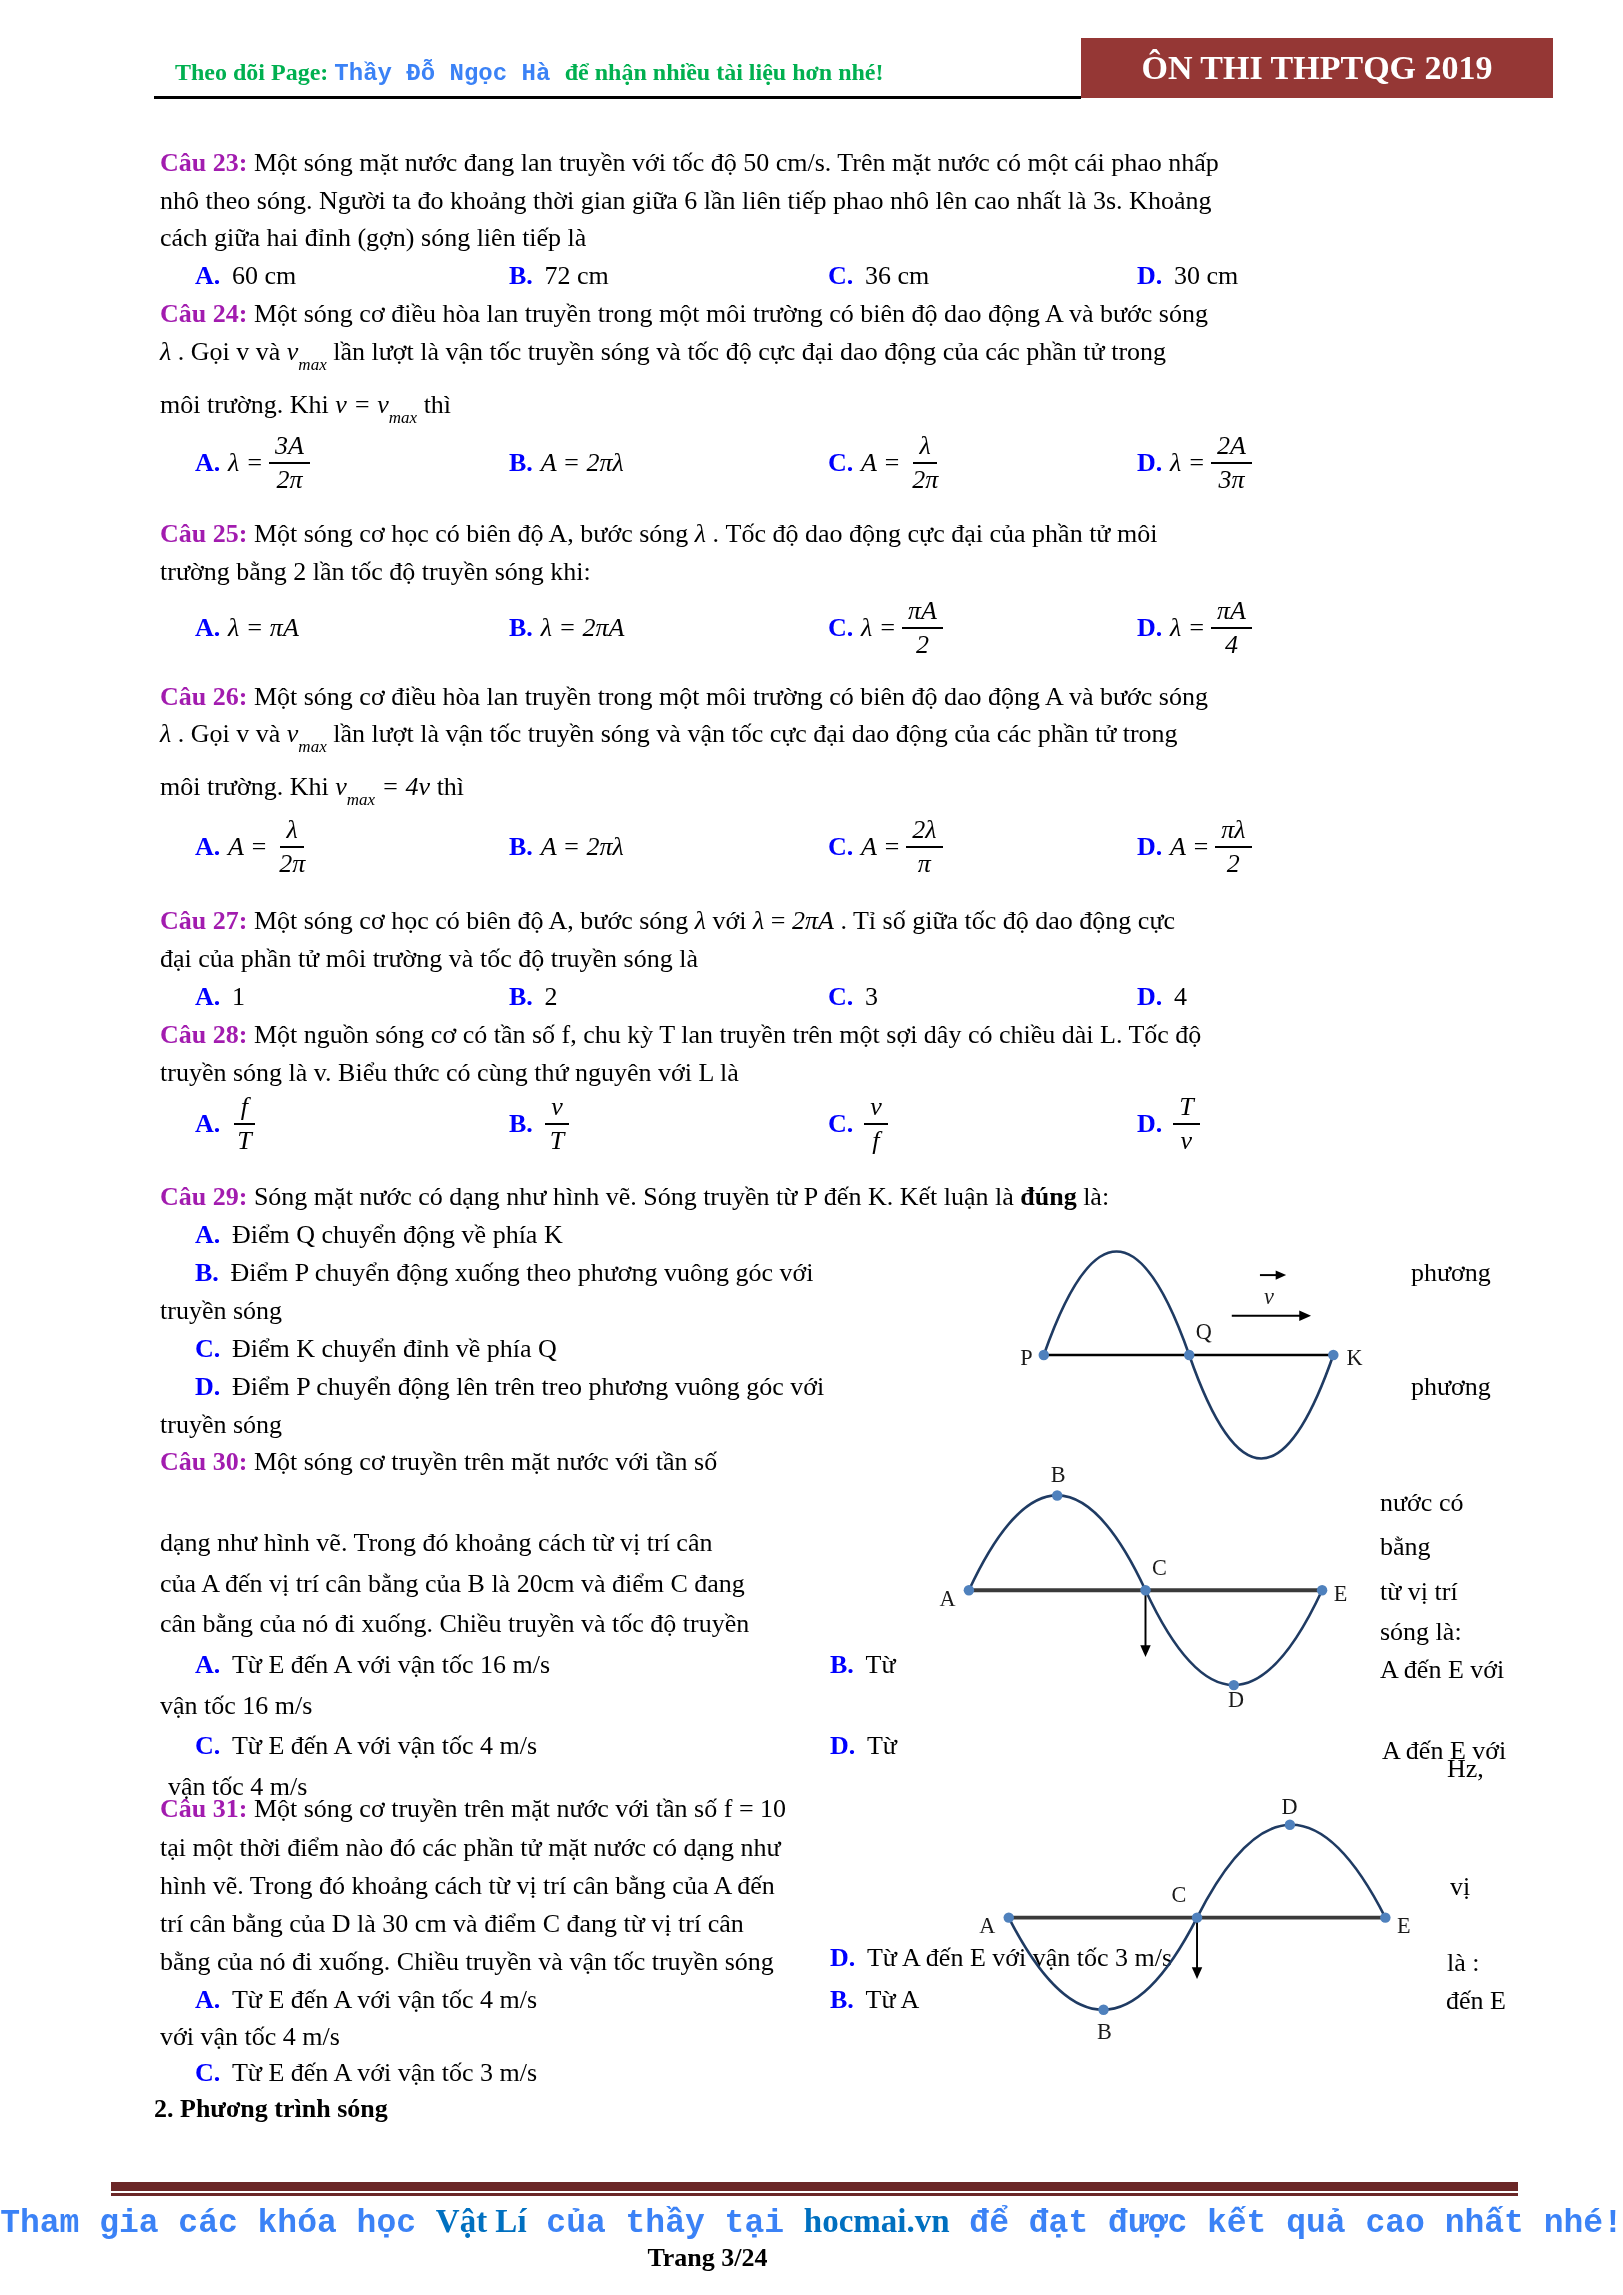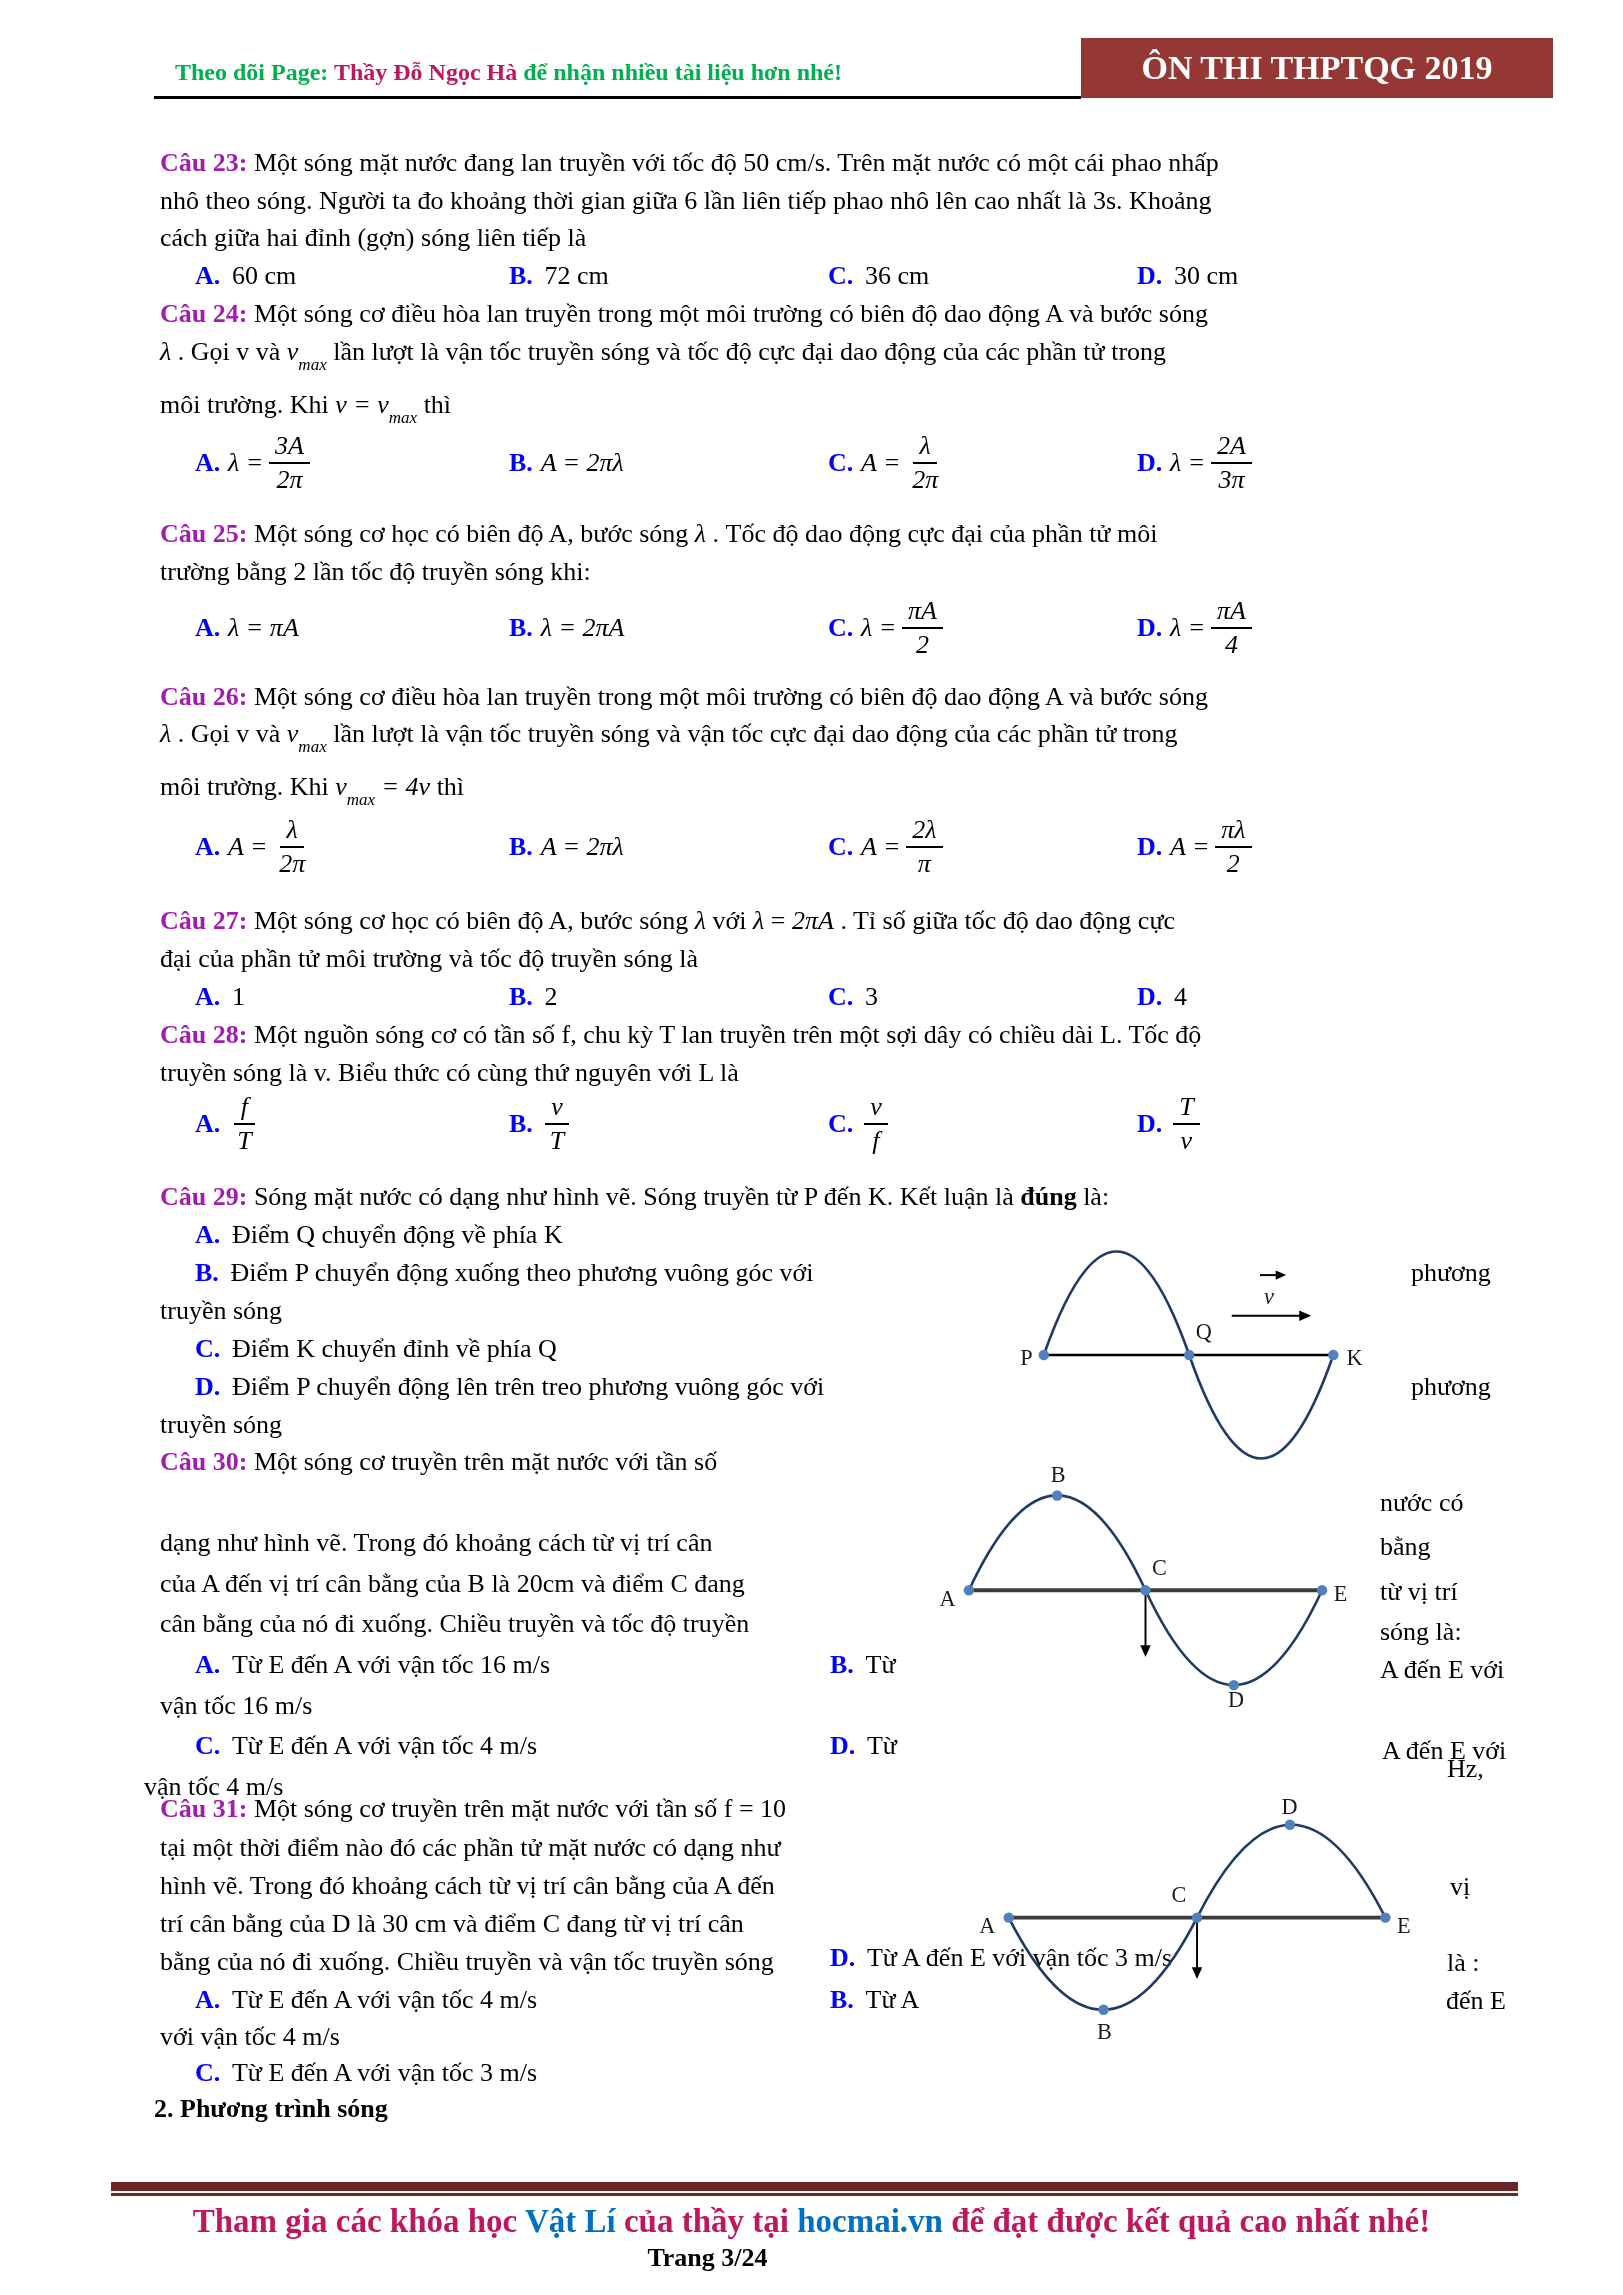--- a/index.html
+++ b/index.html
@@ -15,7 +15,7 @@
   .seg-b{font-weight:bold;}
   .seg-sub{font-style:italic; font-size:17px; position:relative; top:9.8px;}
   .seg-green{color:#00B050; font-weight:bold;}
-  .seg-redb{color:#be185d; font-weight:bold;}
+  .seg-redb{color:#3b82f6; font-weight:bold;font-family:Liberation Mono, monospace;}
   .seg-blueb{color:#0070C0; font-weight:bold;}
   .header-rule{position:absolute; left:154px; top:96px; width:927px; height:3.3px; background:#000;}
   .banner{

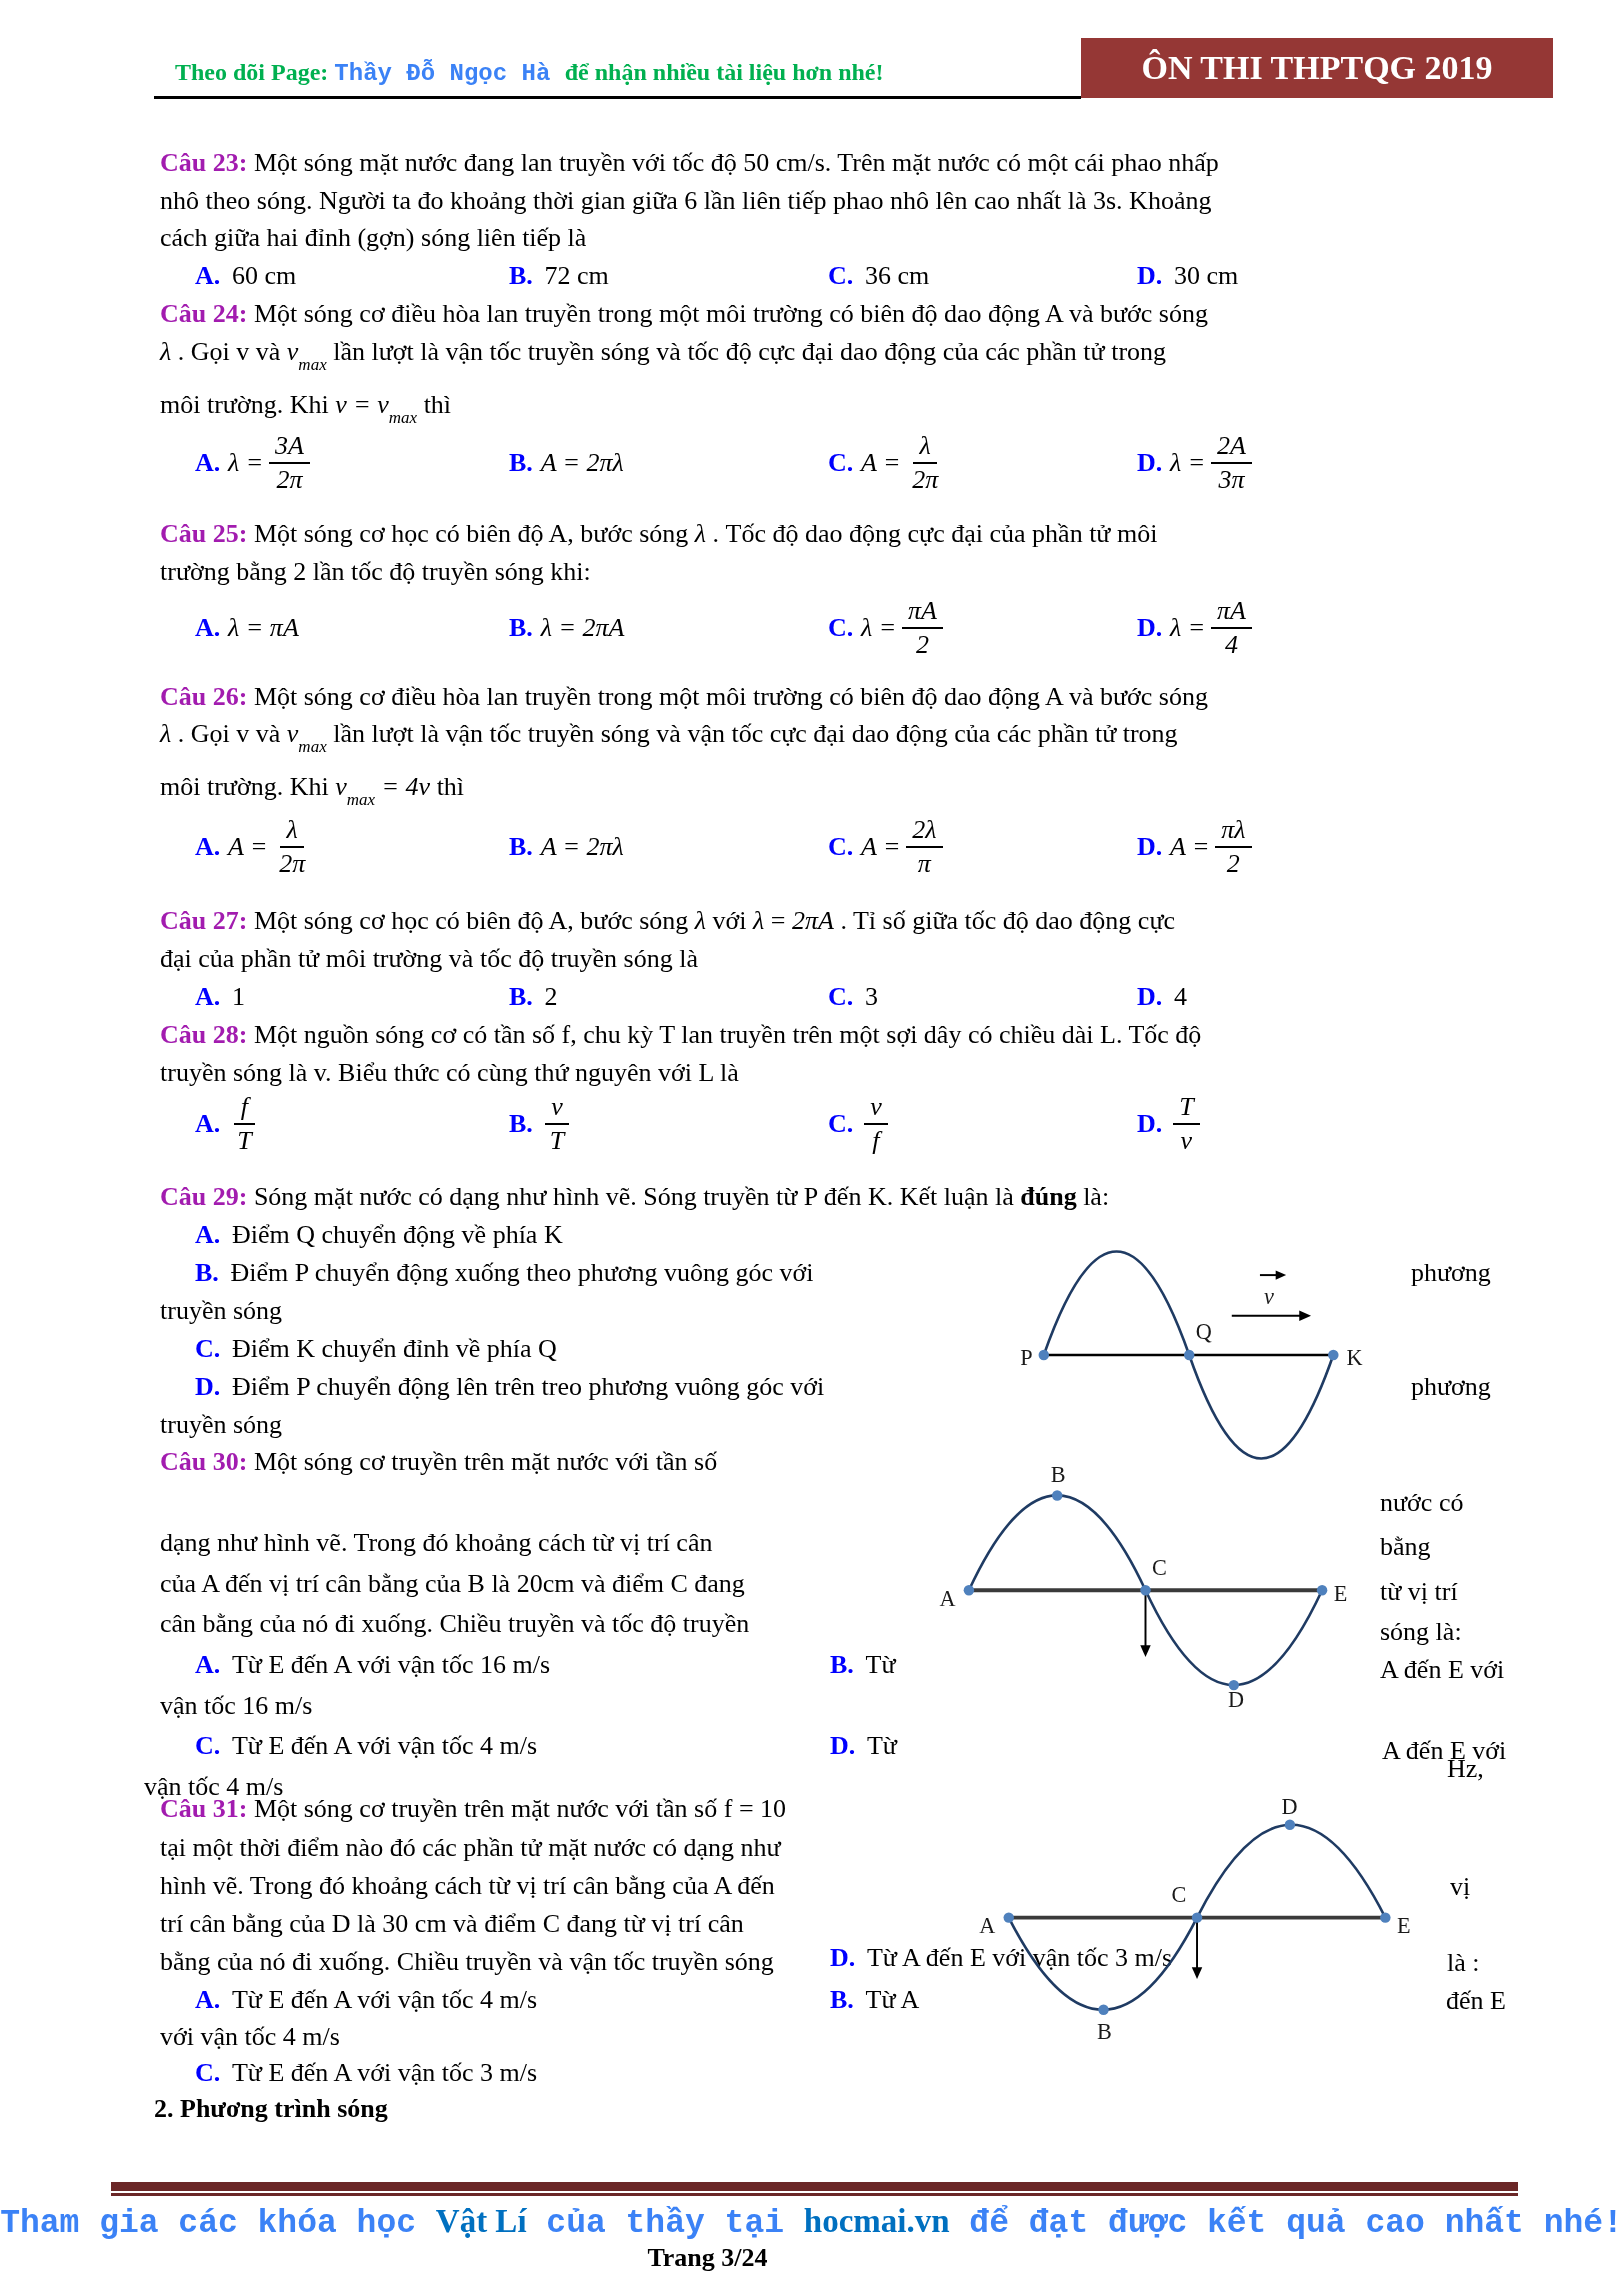--- a/index.html
+++ b/index.html
@@ -216,7 +216,7 @@
   <div class="line" style="left:160px;  top:1690px;"><span>vận tốc 16 m/s</span></div>
   <div class="line" style="left:195px;  top:1730px;"><span class="seg-letter">C. </span><span>Từ E đến A với vận tốc 4 m/s</span></div>
   <div class="line" style="left:830px; top:1730px;"><span class="seg-letter">D. </span><span>Từ</span></div>
-  <div class="line" style="left:144px;  top:1771px;"><span>vận tốc 4 m/s</span></div>
+  <div class="line" style="left:168px;  top:1771px;"><span>vận tốc 4 m/s</span></div>
   <div class="line" style="left:1380px; top:1487px;">nước có</div>
   <div class="line" style="left:1380px; top:1531px;">bằng</div>
   <div class="line" style="left:1380px; top:1576px;">từ vị trí</div>

